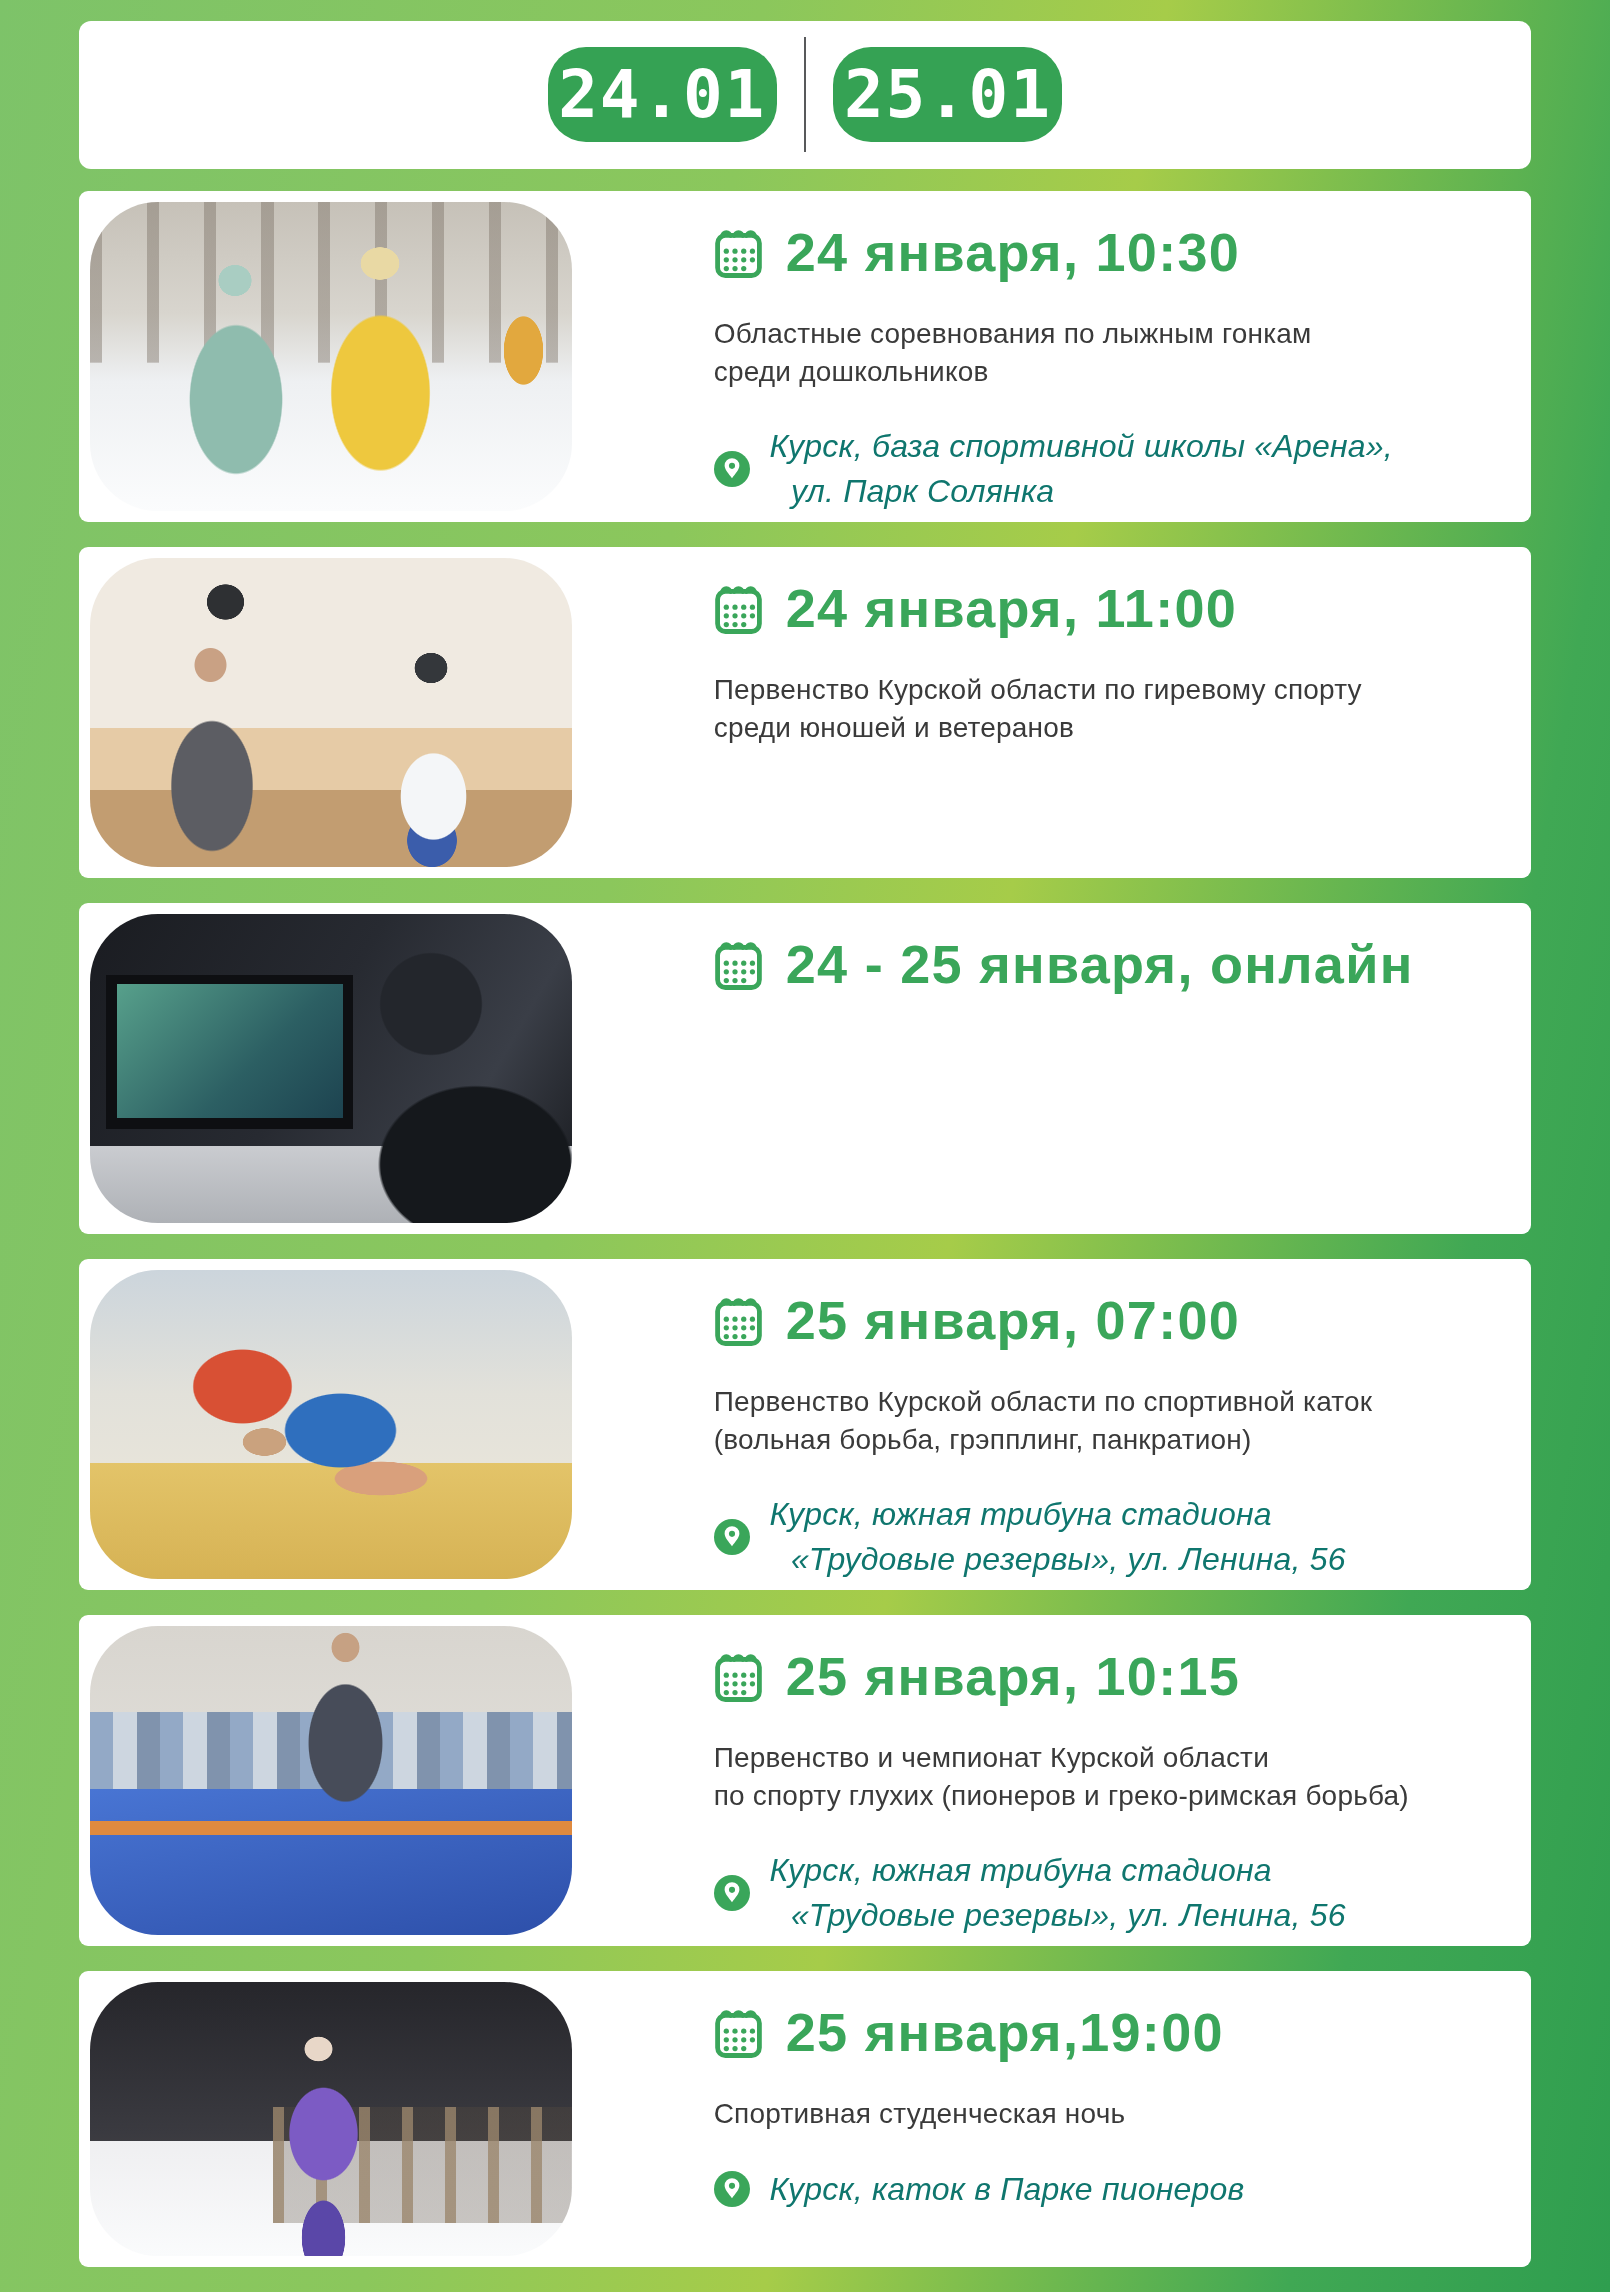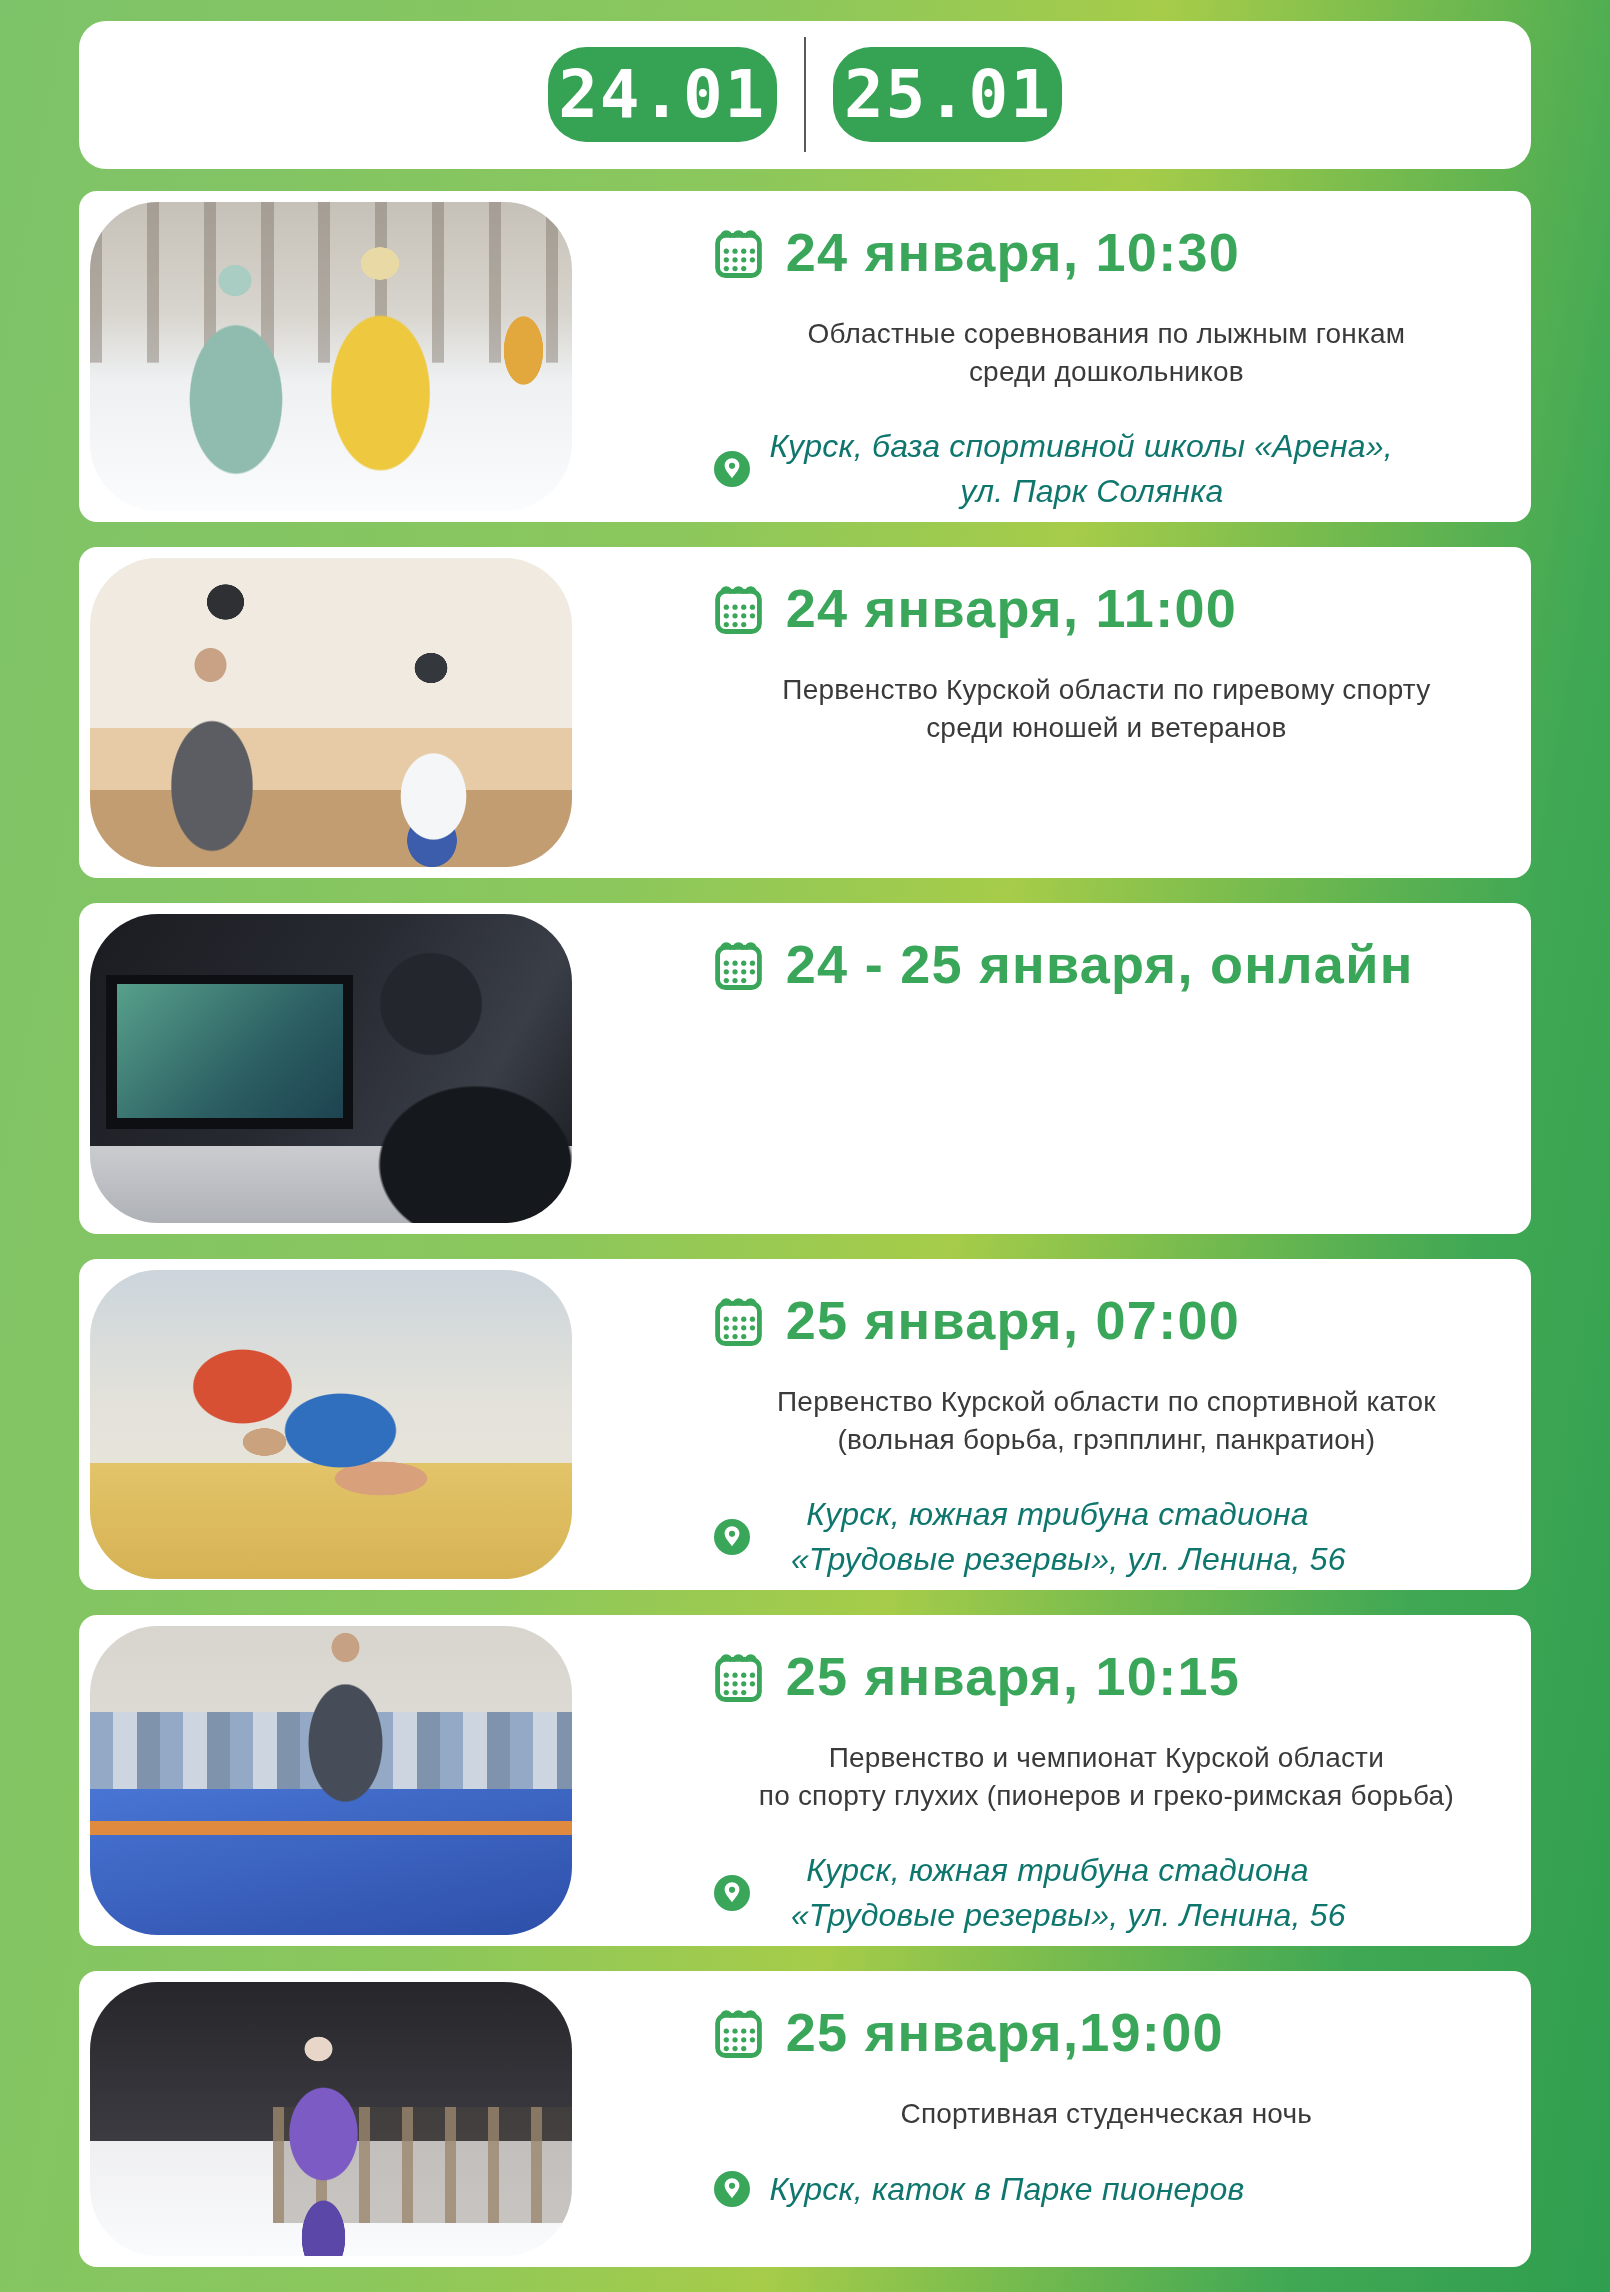--- a/index.html
+++ b/index.html
@@ -14,7 +14,7 @@
 
   
   .header-card{
-    height:148px;border-radius:27px;margin-bottom:22.4px;
+    height:148px;border-radius:12px;margin-bottom:22.4px;
     display:flex;align-items:center;justify-content:center;
   }
   .badges{display:flex;align-items:center;gap:27px;}

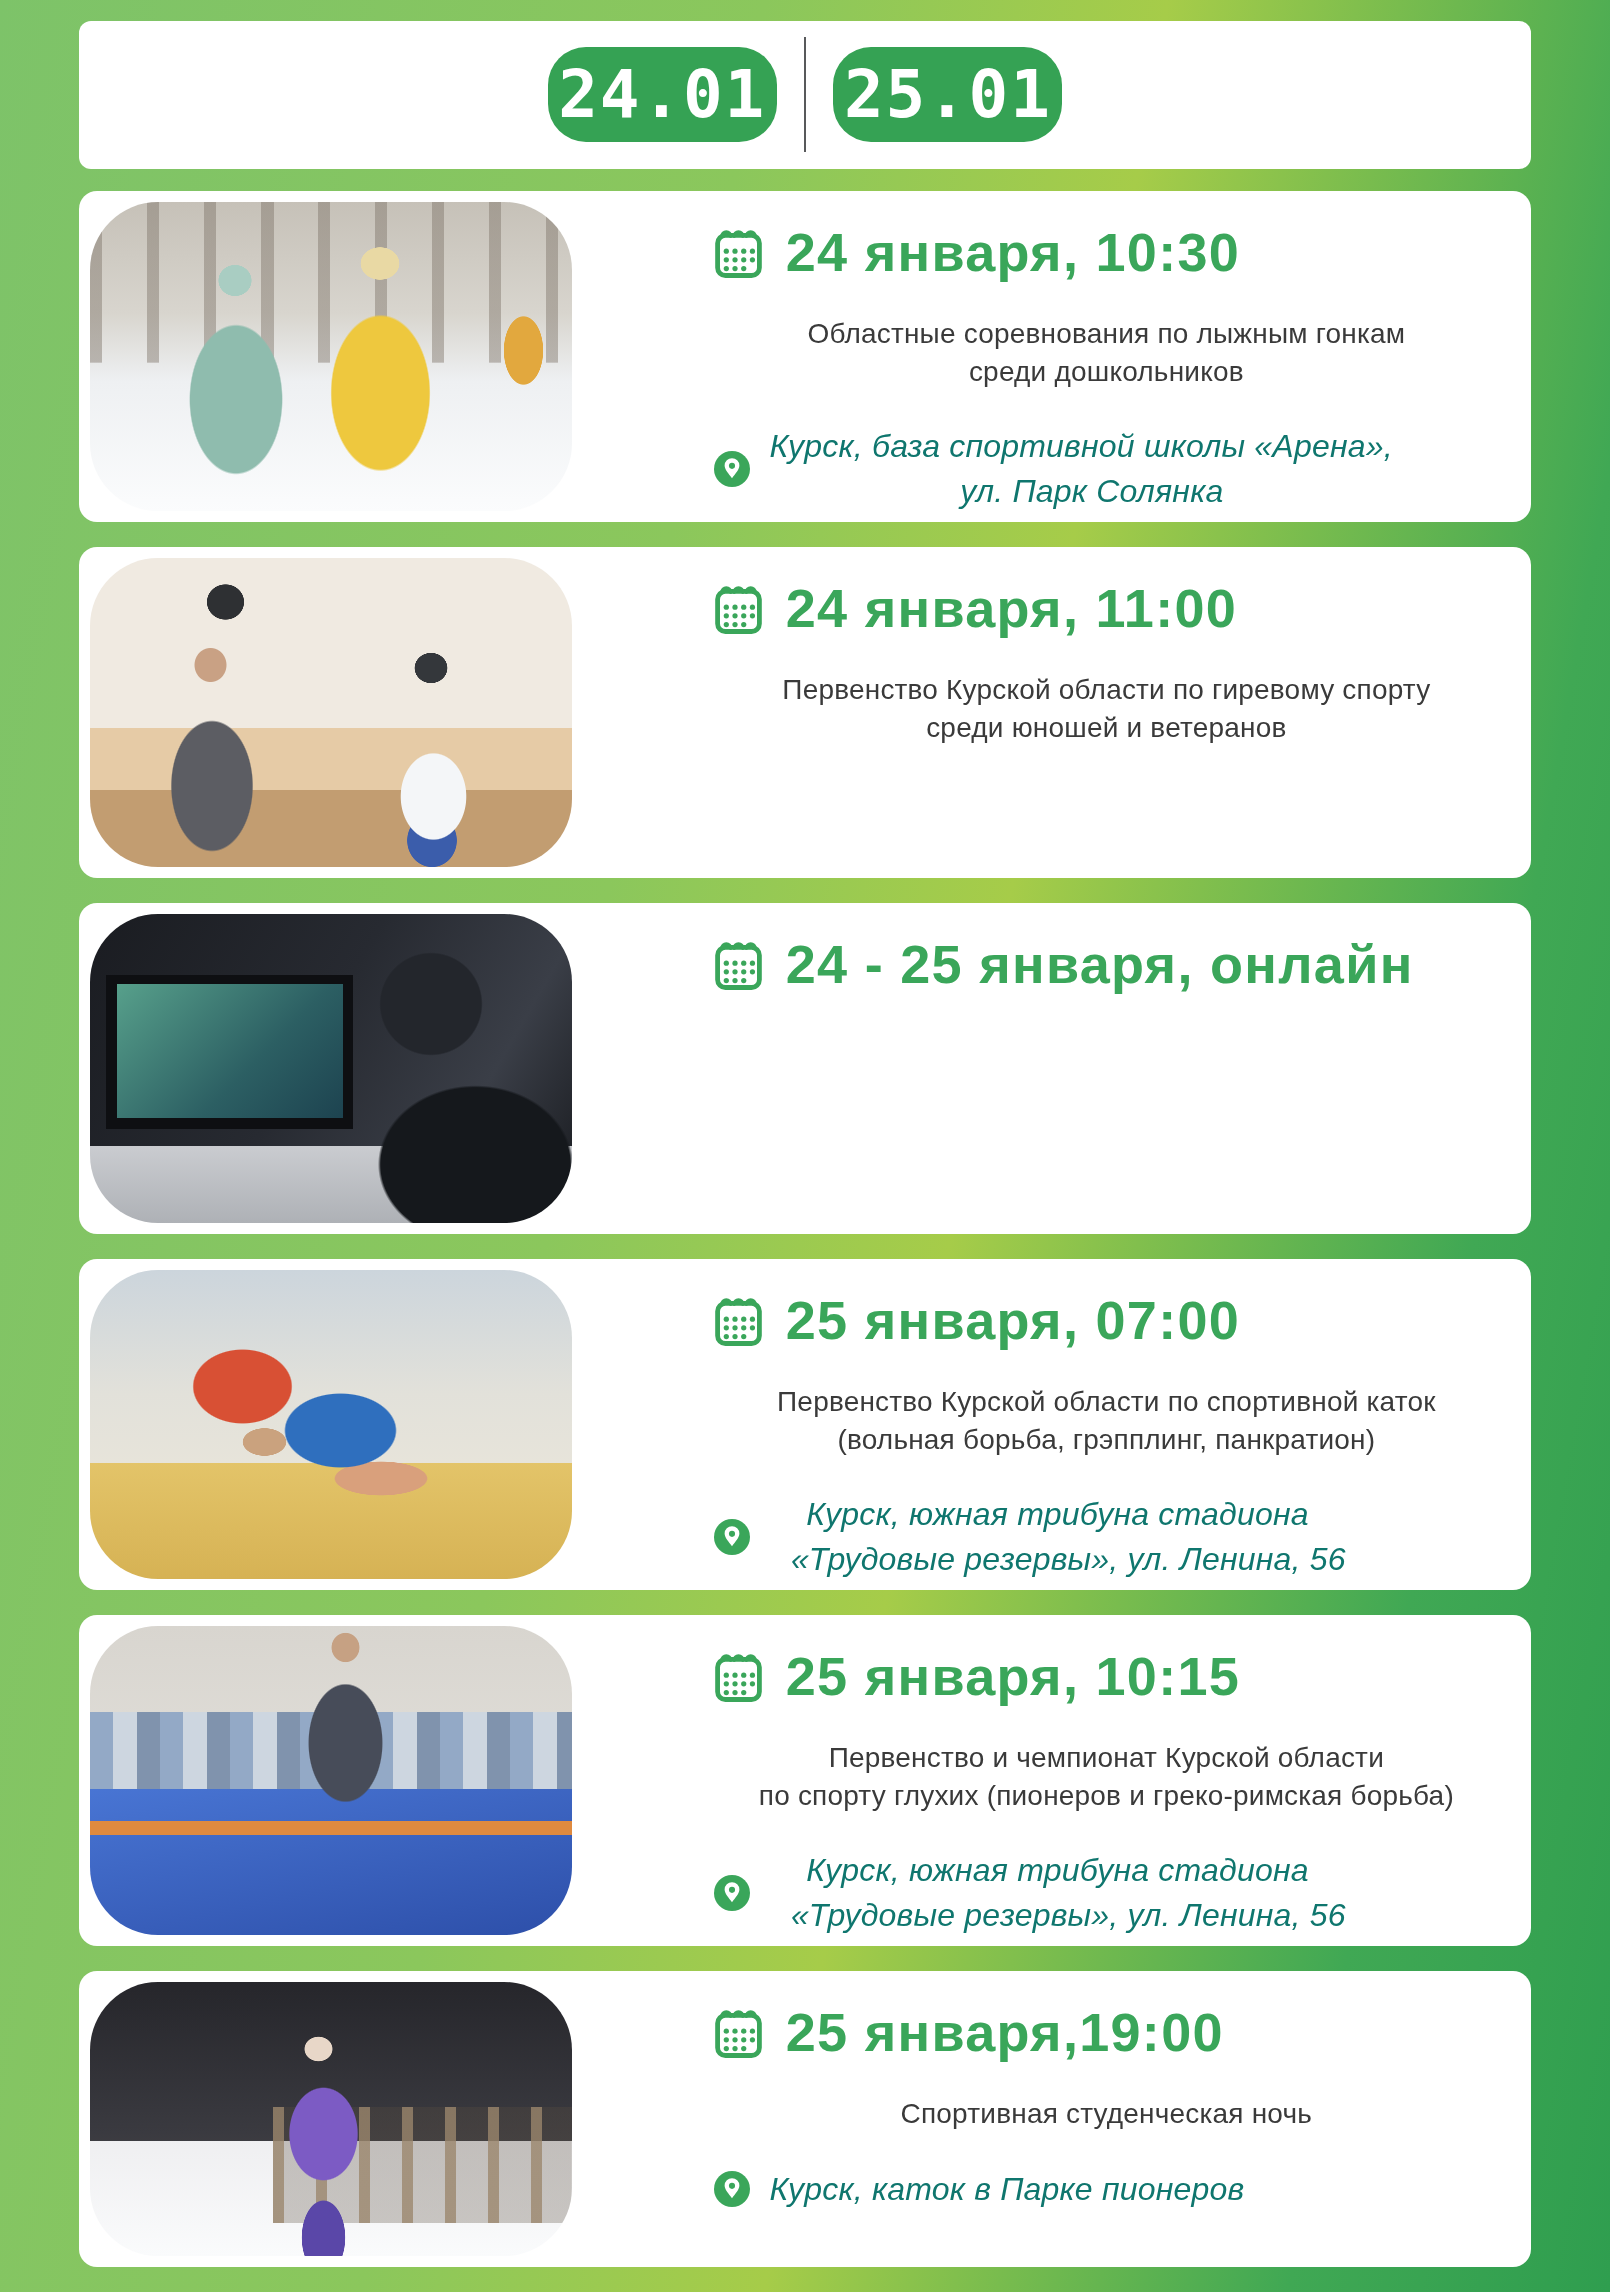--- a/index.html
+++ b/index.html
@@ -27,8 +27,8 @@
 
   
   .event{
-    height:331px;border-radius:18px;margin-bottom:25px;
-    display:flex;align-items:stretch;text-align:center;
+    height:331px;border-radius:9px;margin-bottom:25px;
+    display:flex;align-items:stretch;
   }
   .event.last{height:296px;margin-bottom:12px;}
   .photo{

